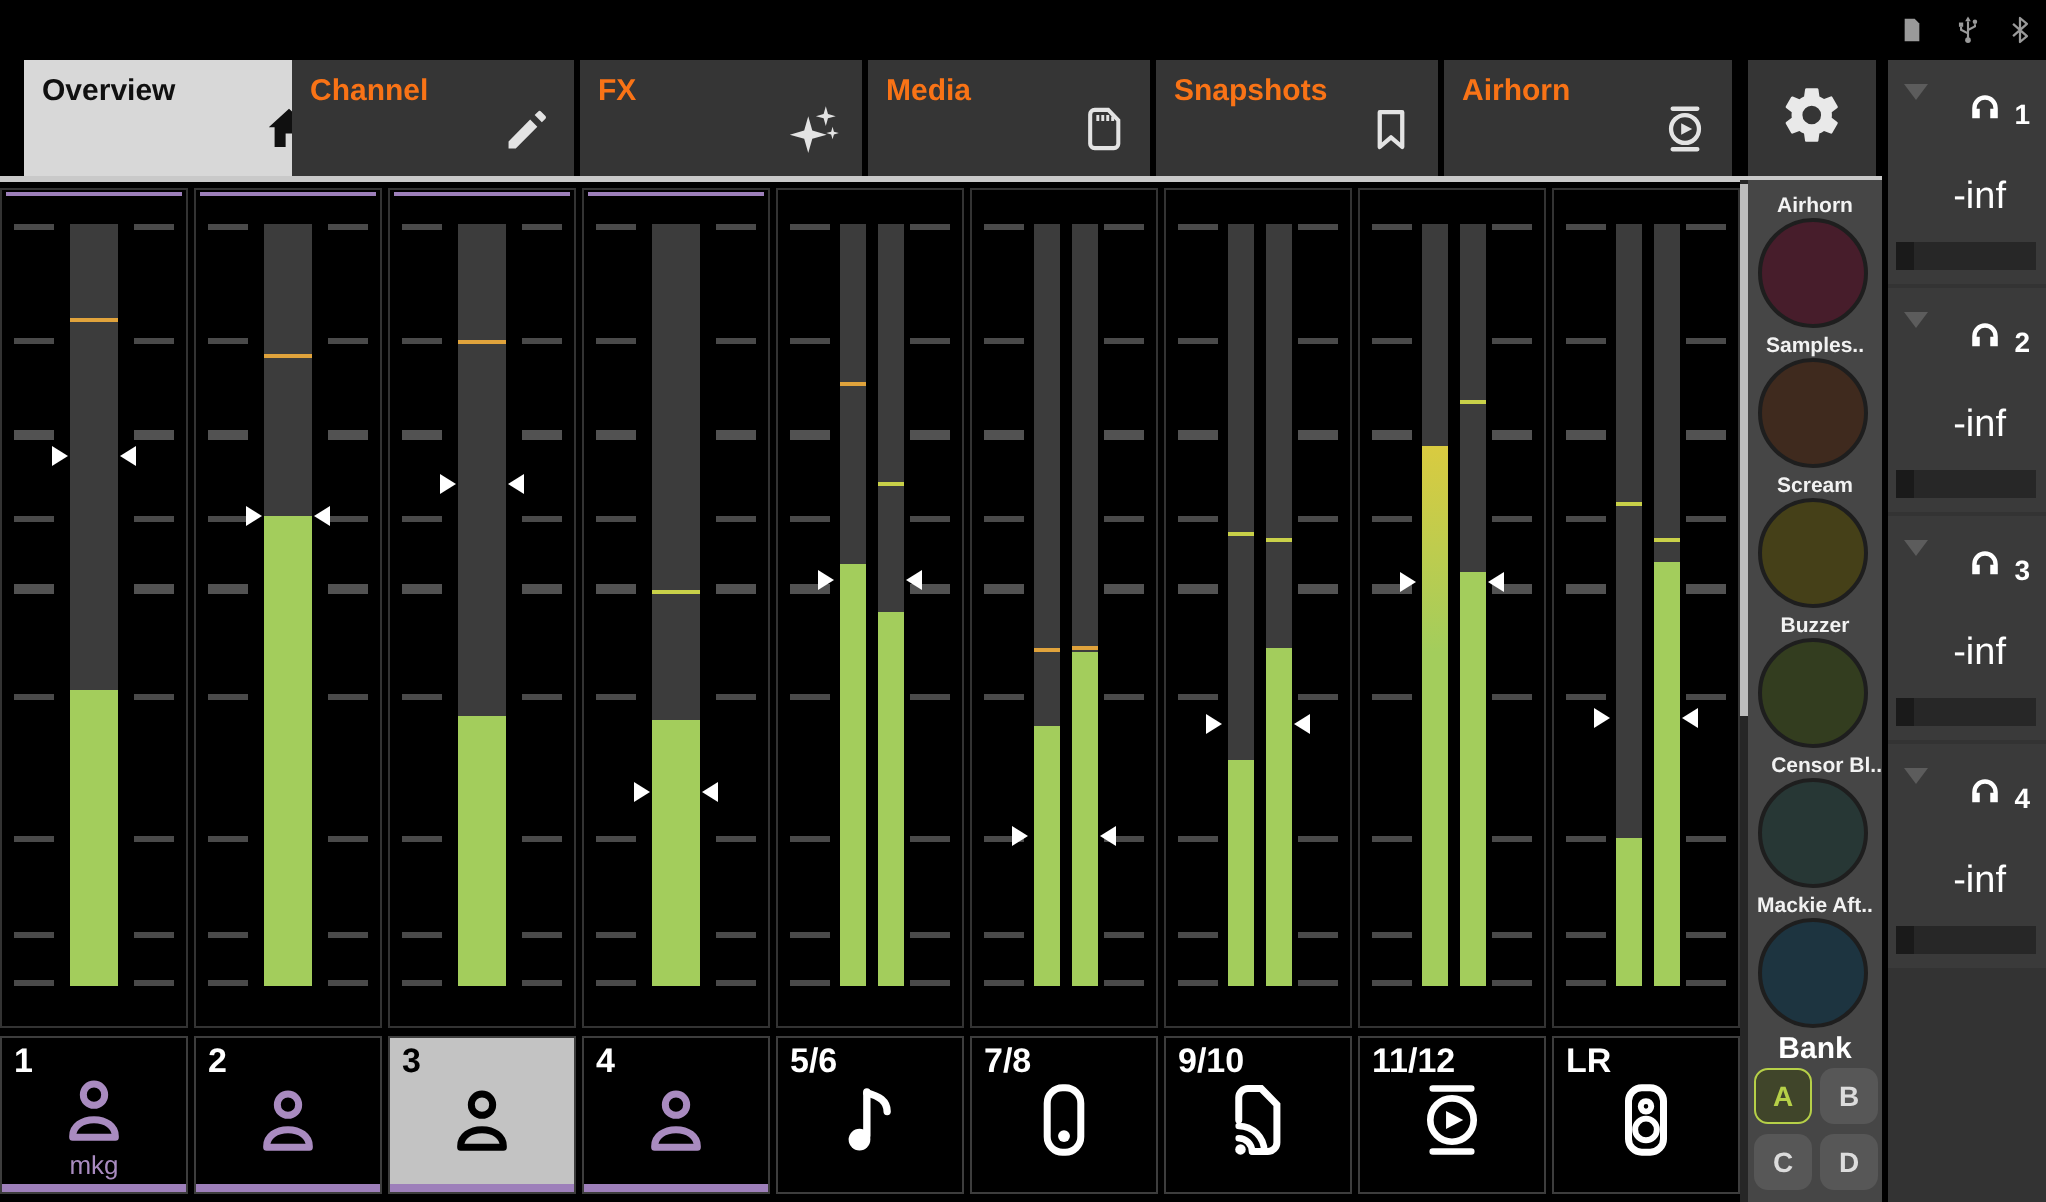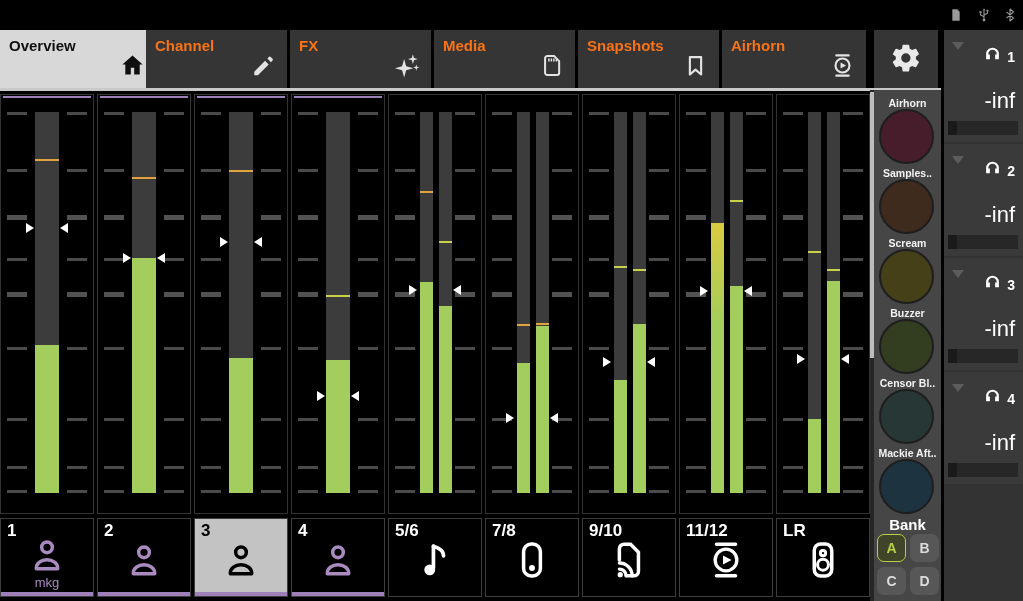--- a/index.html
+++ b/index.html
@@ -75,7 +75,7 @@
         </svg></div>
     </div>
   <div id="tab-bar">
-      <div class="tab selected" style="left: 0px; width: 156px;">
+      <div class="tab selected" style="left: 12px; width: 156px;">
         <div class="tab-label">Overview</div>
         <div class="tab-icon"><svg width="27" height="27" viewBox="0 0 24 24" xmlns="http://www.w3.org/2000/svg">
             <path d="M12 3L3 11.2h2.6V20h4.9v-6h3v6h4.9v-8.8H21z" fill="#101010"></path>

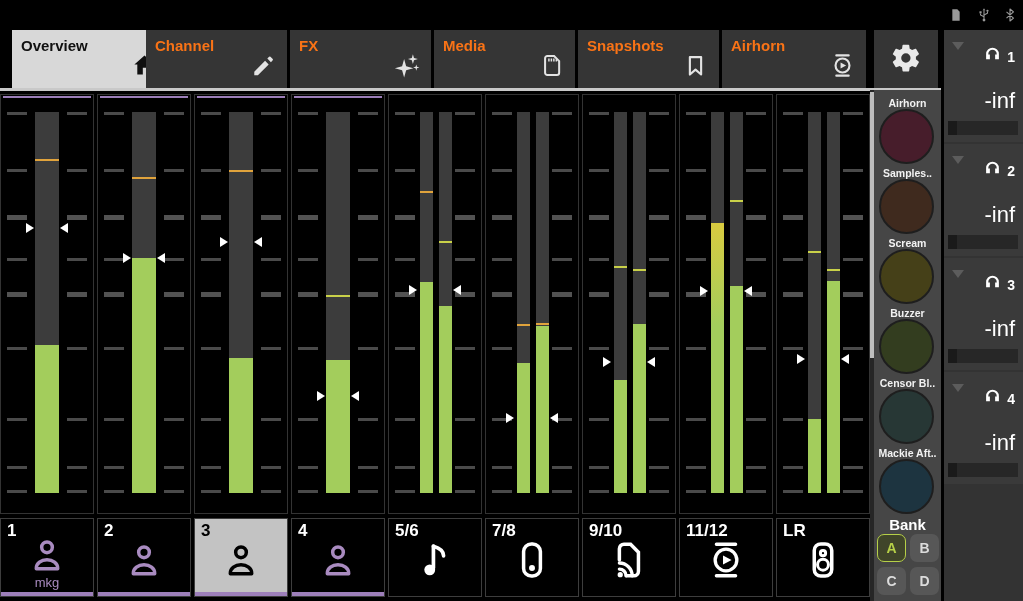--- a/index.html
+++ b/index.html
@@ -45,7 +45,7 @@
   .hp-tri{position:absolute;left:8px;top:12px;width:0;height:0;border-left:6px solid transparent;border-right:6px solid transparent;border-top:8px solid #5c5c5c;cursor:pointer;}
   .hp-head{position:absolute;right:8px;top:14px;display:flex;align-items:center;gap:4px;}
   .hp-num{font-size:14px;font-weight:bold;color:#fff;}
-  .hp-val{position:absolute;right:8px;top:58px;font-size:22px;color:#fff;}
+  .hp-val{position:absolute;right:20px;top:58px;font-size:19px;color:#fff;}
   .hp-bar{position:absolute;left:4px;top:91px;width:70px;height:14px;background:#272727;}
   .hp-bar-cap{position:absolute;left:0;top:0;width:9px;height:14px;background:#1a1a1a;}
   #status-bar{position:absolute;left:0;top:0;width:1023px;height:30px;background:#000;}

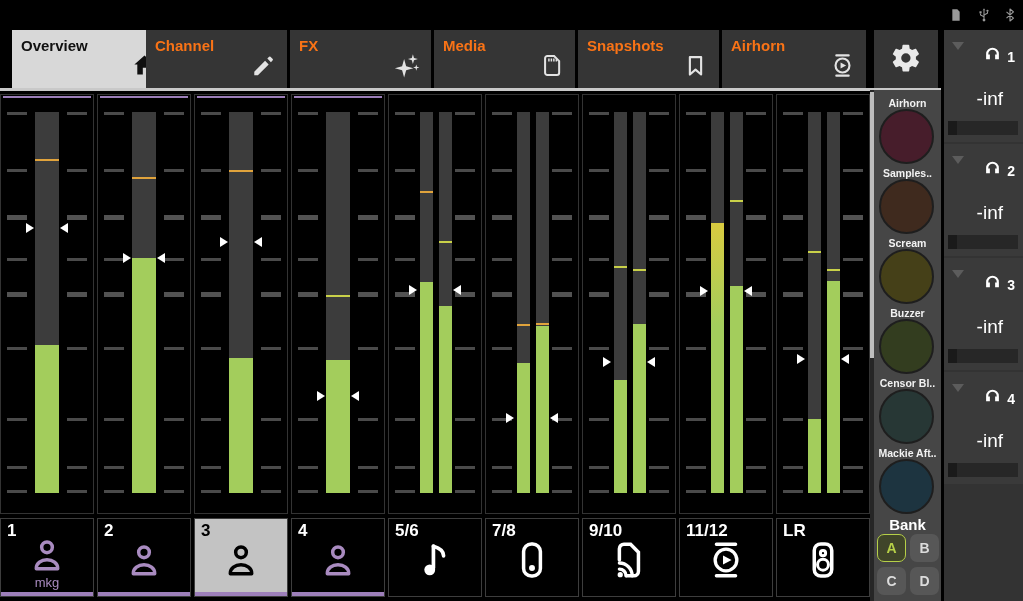--- a/index.html
+++ b/index.html
@@ -481,7 +481,7 @@
       <div class="pad" style="top: 159px; background: rgb(69, 64, 24);"></div>
       <div class="pad-name" style="top: 217px;">Buzzer</div>
       <div class="pad" style="top: 229px; background: rgb(51, 61, 31);"></div>
-      <div class="pad-name" style="top: 287px;">Censor Bl..</div>
+      <div class="pad-name" style="top: 287px; text-align: right;">Censor Bl..</div>
       <div class="pad" style="top: 299px; background: rgb(39, 55, 53);"></div>
       <div class="pad-name" style="top: 357px;">Mackie Aft..</div>
       <div class="pad" style="top: 369px; background: rgb(29, 52, 64);"></div>

